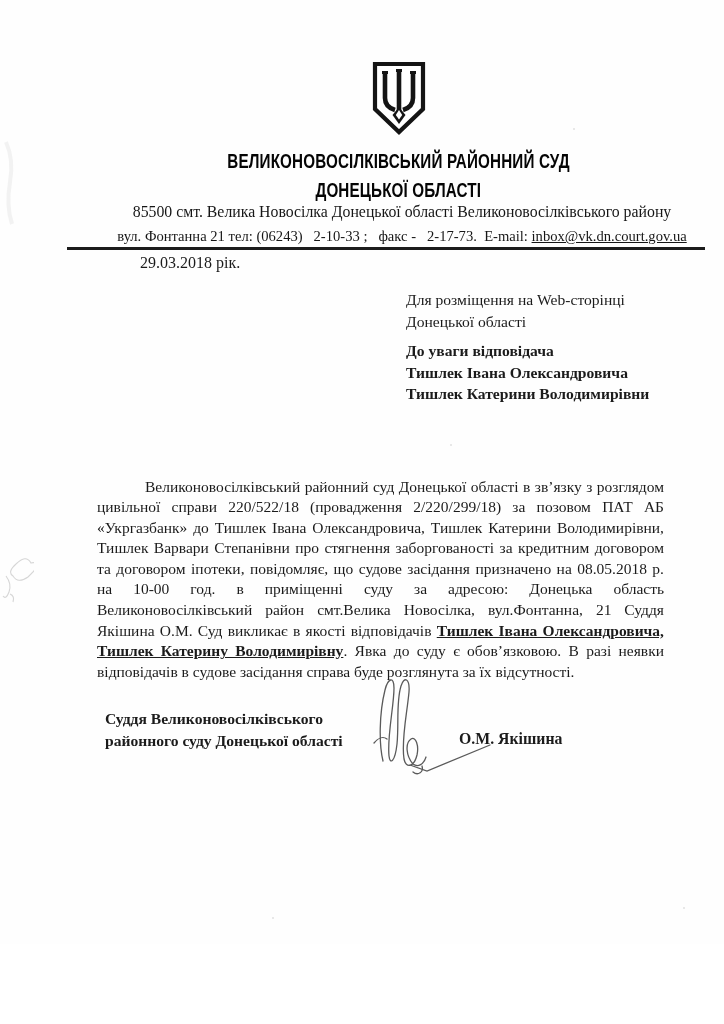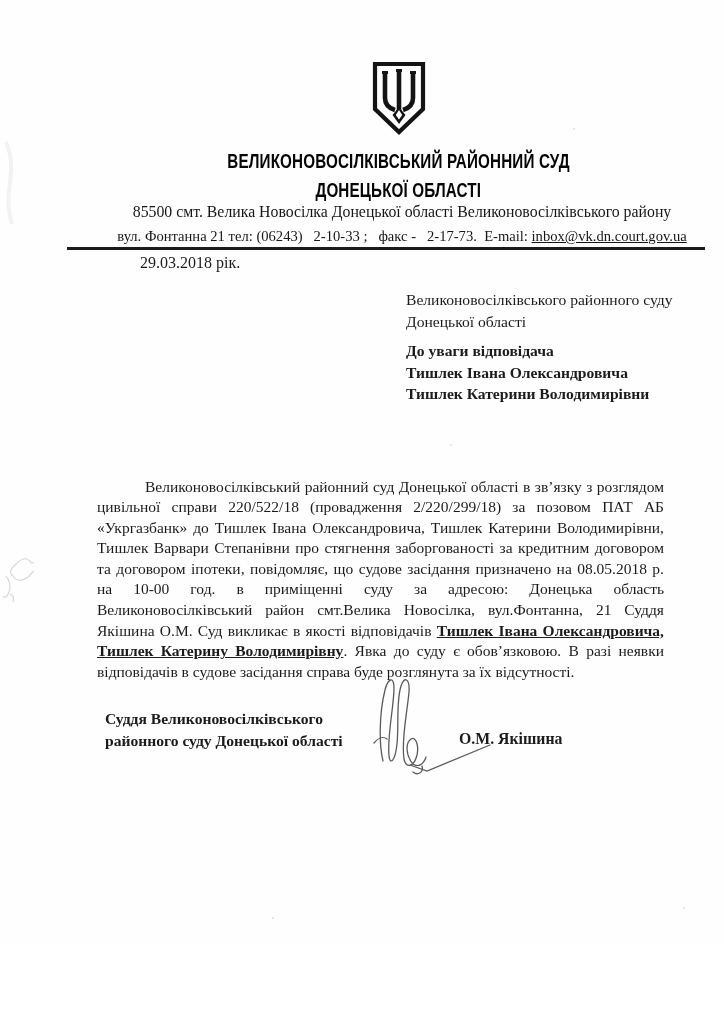--- a/index.html
+++ b/index.html
@@ -99,6 +99,7 @@
   <div class="date-line">29.03.2018 рік.</div>
 
   <div class="addressee">
+    <div>Для розміщення на Web-сторінці</div>
     <div>Великоновосілківського районного суду</div>
     <div>Донецької області</div>
     <div class="attention">

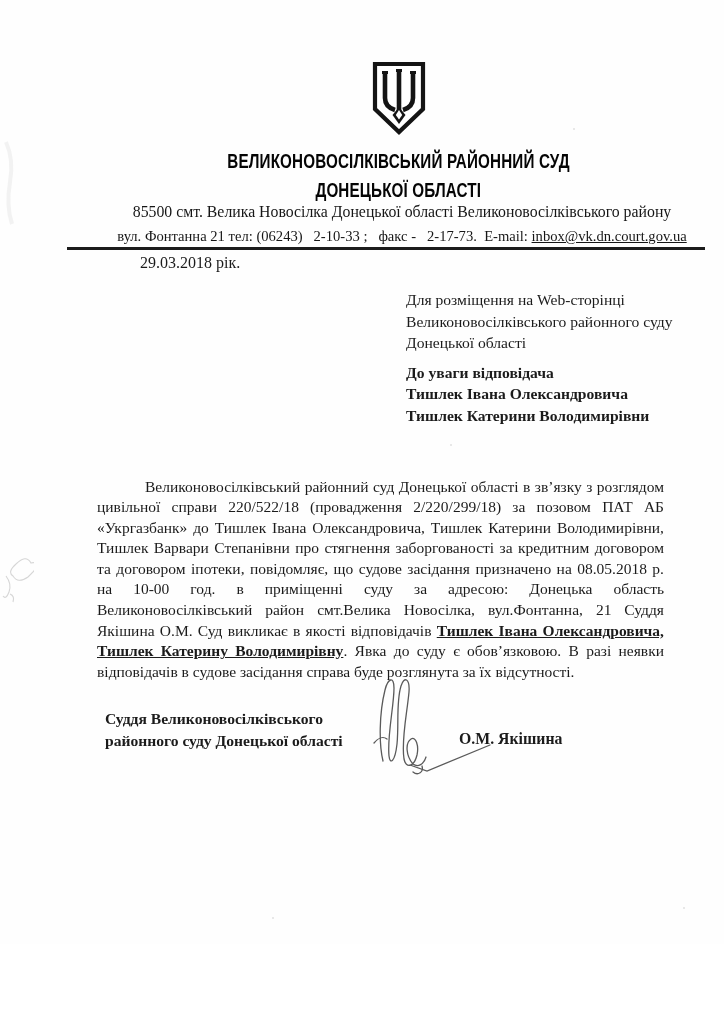--- a/index.html
+++ b/index.html
@@ -100,7 +100,6 @@
 
   <div class="addressee">
     <div>Для розміщення на Web-сторінці</div>
-    <div>Великоновосілківського районного суду</div>
     <div>Донецької області</div>
     <div class="attention">
       <div>До уваги відповідача</div>

